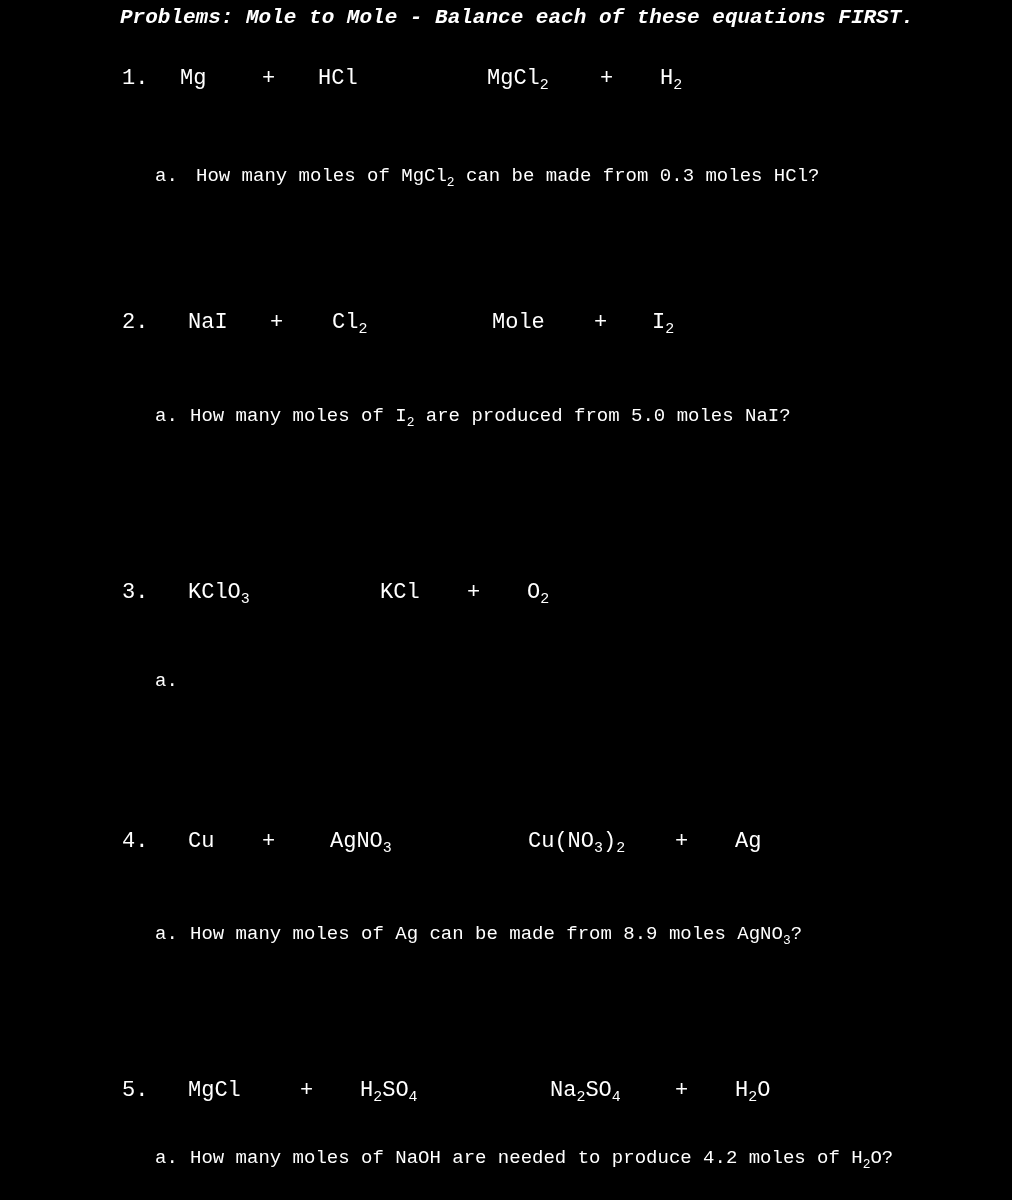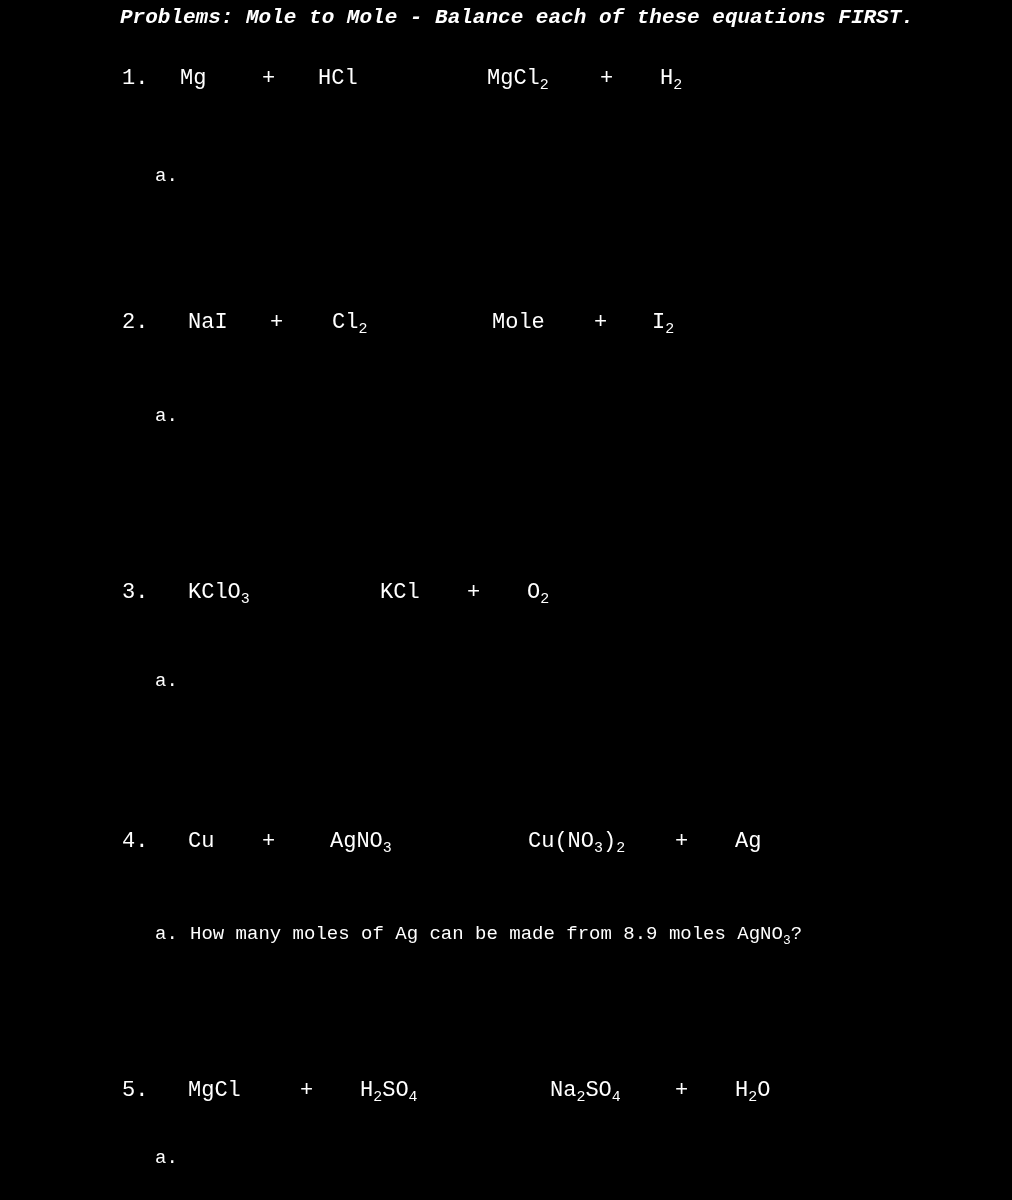--- a/index.html
+++ b/index.html
@@ -55,6 +55,7 @@
   </div>
   <div class="row q" style="top:165px">
     <span style="left:155px">a.</span>
+    <span style="left:196px">How many moles of MgCl<sub>2</sub> can be made from 0.3 moles HCl?</span>
   </div>
 
   <div class="row eq" style="top:310px">

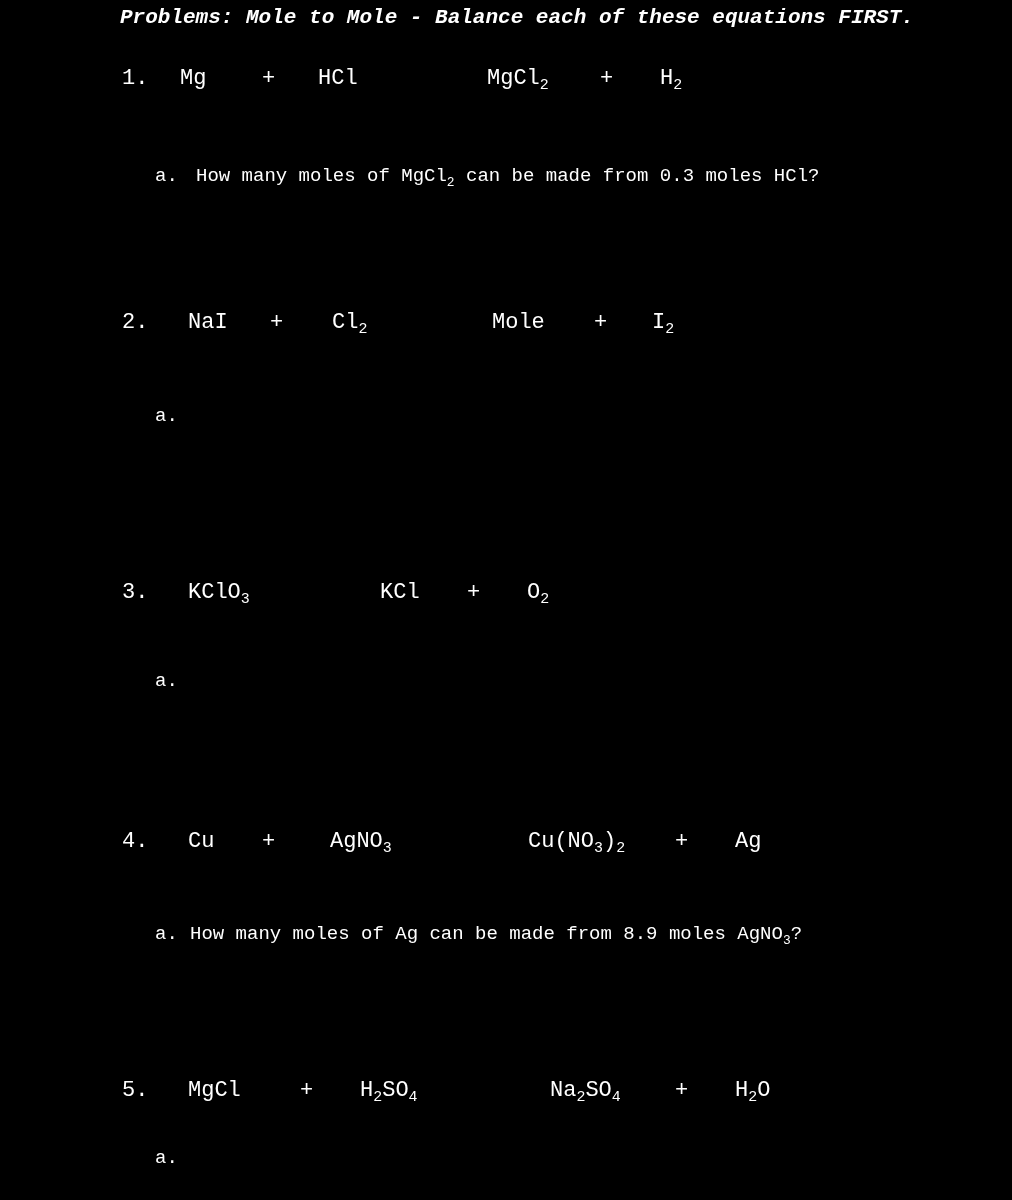--- a/index.html
+++ b/index.html
@@ -69,6 +69,7 @@
   </div>
   <div class="row q" style="top:405px">
     <span style="left:155px">a.</span>
+    <span style="left:190px">How many moles of I<sub>2</sub> are produced from 5.0 moles NaI?</span>
   </div>
 
   <div class="row eq" style="top:580px">

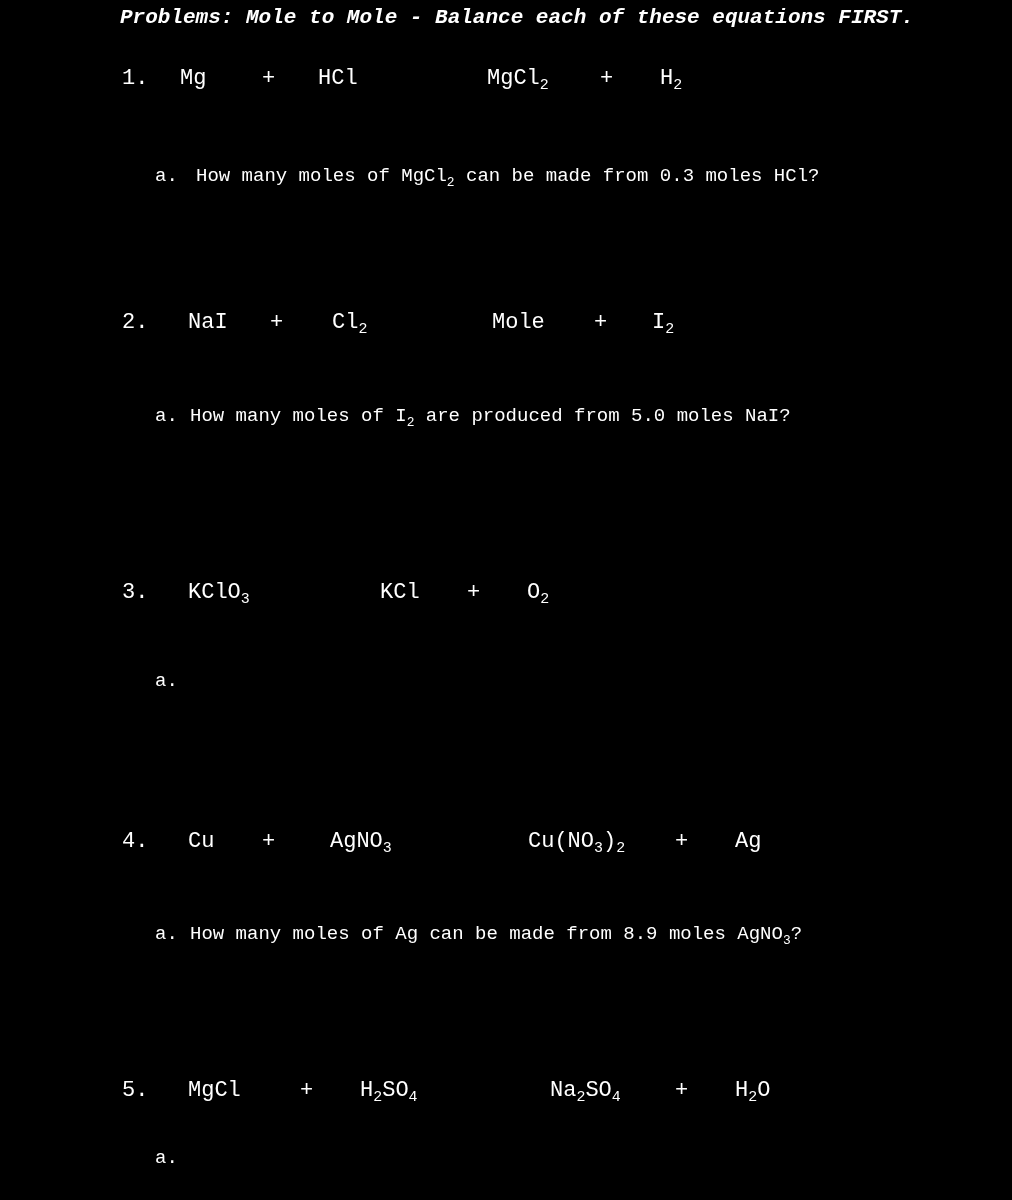--- a/index.html
+++ b/index.html
@@ -108,6 +108,7 @@
   </div>
   <div class="row q" style="top:1147px">
     <span style="left:155px">a.</span>
+    <span style="left:190px">How many moles of NaOH are needed to produce 4.2 moles of H<sub>2</sub>O?</span>
   </div>
 
 </div>

